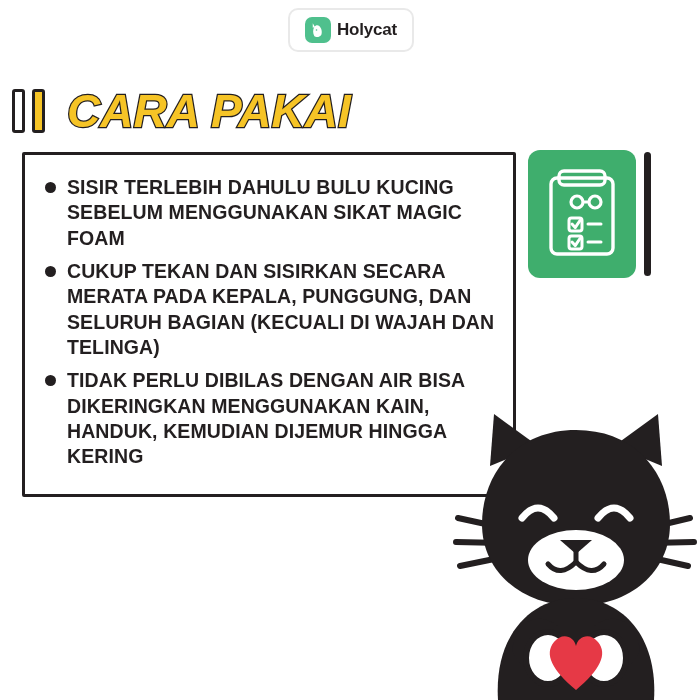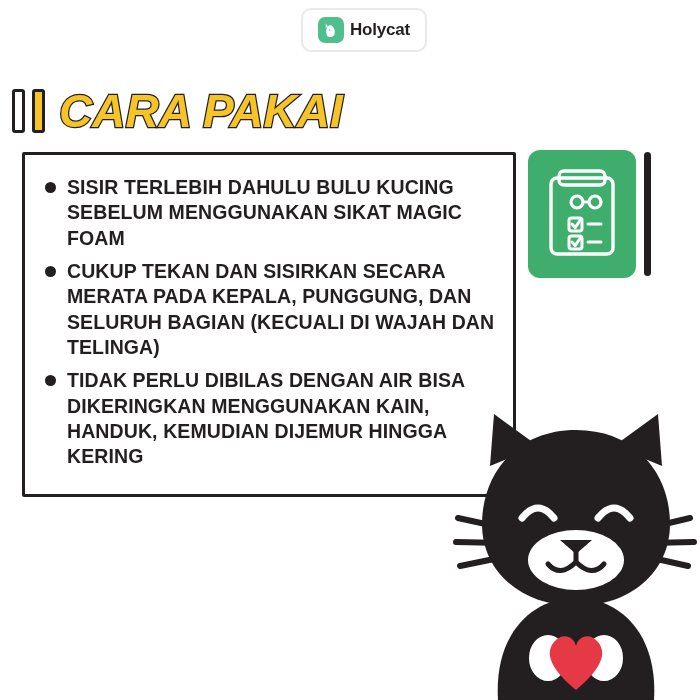--- a/index.html
+++ b/index.html
@@ -19,7 +19,7 @@
   
   .brand-chip {
     position: absolute;
-    left: 301px;
+    left: 288px;
     top: 8px;
     width: 126px;
     height: 44px;

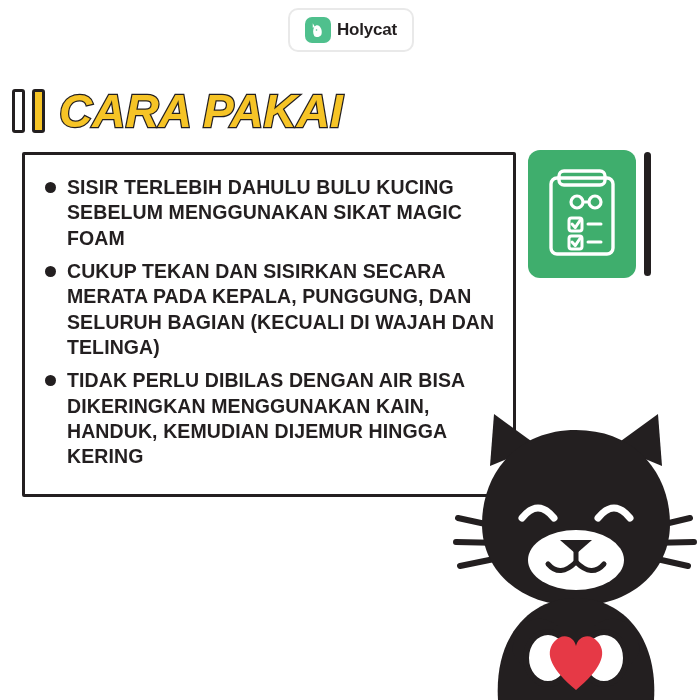--- a/index.html
+++ b/index.html
@@ -55,7 +55,7 @@
     top: 88px;
     display: flex;
     align-items: center;
-    gap: 4px;
+    gap: 12px;
   }
   .bar-group {
     display: flex;

